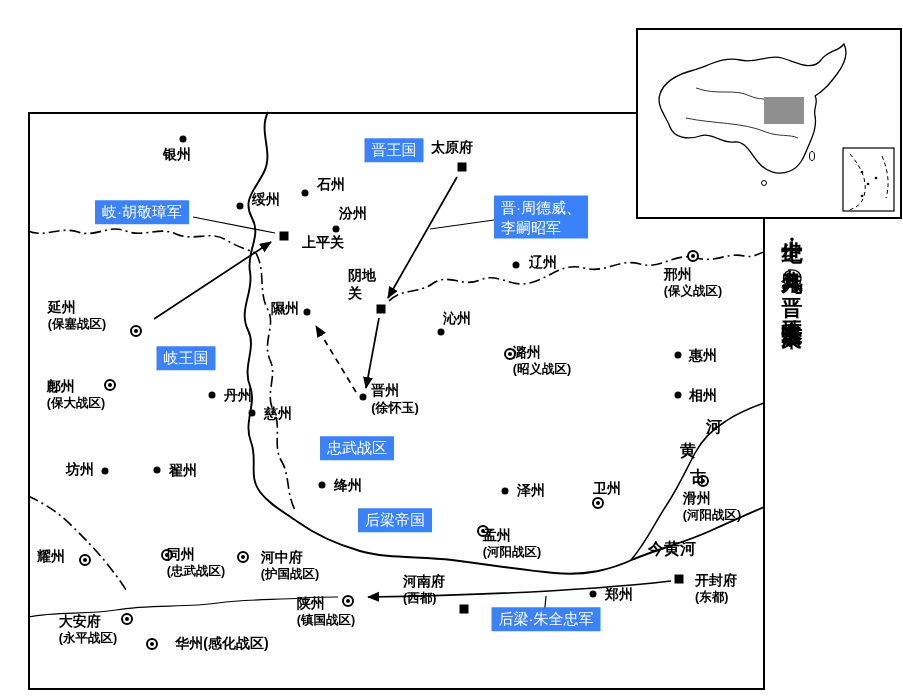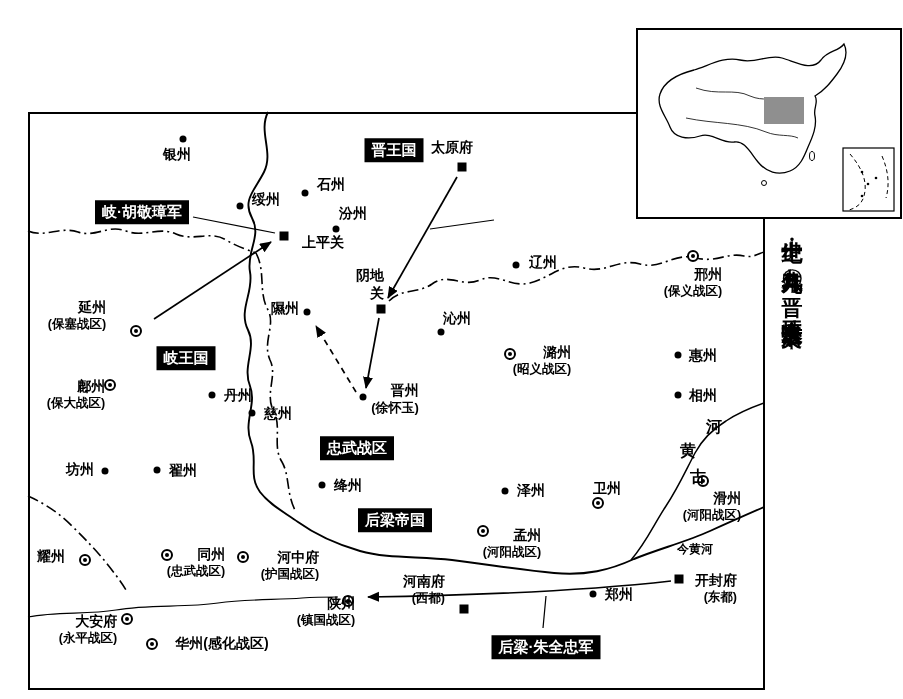--- a/index.html
+++ b/index.html
@@ -14,7 +14,7 @@
         width:4px;height:4px;background:#000;border-radius:50%;}
   .sym[data-symbol="square"]{width:9px;height:9px;background:#000;}
   .clabel{position:absolute;transform:translate(-50%,-50%);font-size:14px;font-weight:700;
-        white-space:nowrap;text-align:right;line-height:1.25;z-index:5;}
+        white-space:nowrap;text-align:left;line-height:1.25;z-index:5;}
   .clabel .dist{display:block;font-size:12.5px;font-weight:700;}
   .clabel .note{display:block;font-size:13px;font-weight:800;}
   .wrap2{white-space:normal;width:36px;word-break:break-all;}

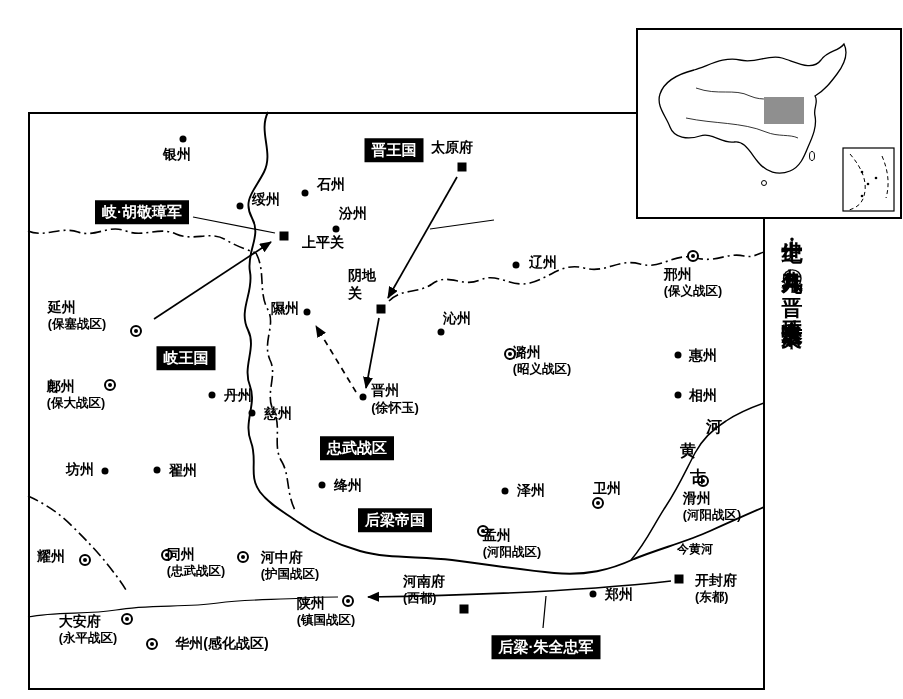--- a/index.html
+++ b/index.html
@@ -18,8 +18,8 @@
   .clabel .dist{display:block;font-size:12.5px;font-weight:700;}
   .clabel .note{display:block;font-size:13px;font-weight:800;}
   .wrap2{white-space:normal;width:36px;word-break:break-all;}
-  .tag{position:absolute;transform:translate(-50%,-50%);background:#000000;color:#fff;
-        font-size:15px;font-weight:700;padding:2px 7px;white-space:nowrap;line-height:1.3;z-index:6;text-align:left;}
+  .tag{position:absolute;transform:translate(-50%,-50%);background:#3b82f6;color:#fff;
+        font-size:15px;font-weight:400;padding:2px 7px;white-space:nowrap;line-height:1.3;z-index:6;text-align:left;}
   .rchar{position:absolute;transform:translate(-50%,-50%);font-size:16px;font-weight:800;z-index:5;}
   .rlabel{position:absolute;transform:translate(-50%,-50%);font-size:12px;font-weight:800;white-space:nowrap;z-index:5;margin-left:23px;}
   .inset{position:absolute;left:636px;top:28px;width:262px;height:187px;background:#fff;

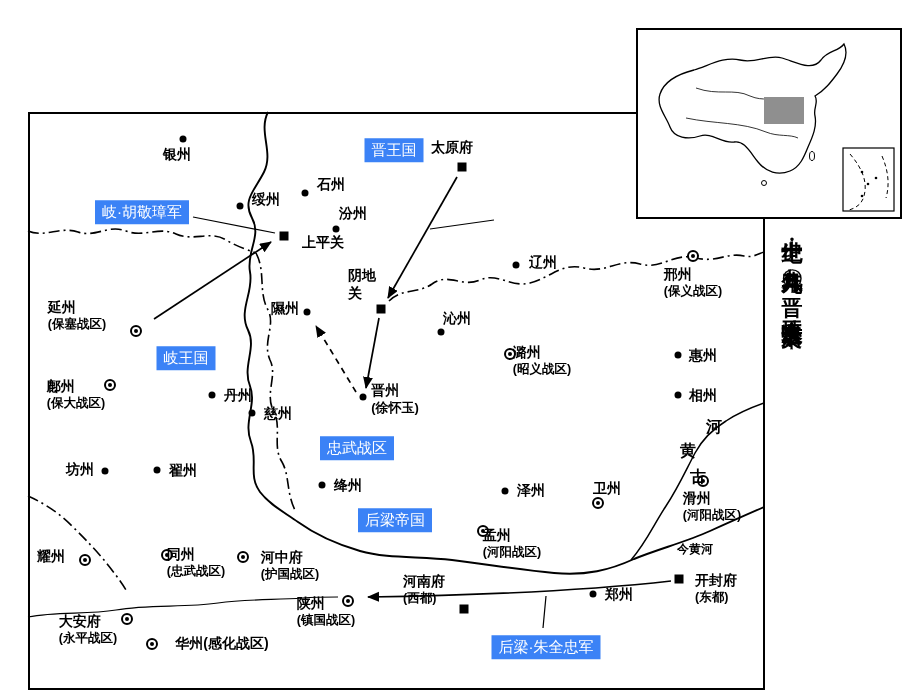--- a/index.html
+++ b/index.html
@@ -79,6 +79,10 @@
   <div class="tag" style="left:395px;top:520px">后梁帝国</div>
 
   <div class="tag" style="left:142px;top:212px">岐·胡敬璋军</div>
+  <div class="tag" style="left:541px;top:217px">
+    <div>晋·周德威、</div>
+    <div>李嗣昭军</div>
+  </div>
   <div class="tag" style="left:357px;top:448px">忠武战区</div>
   <div class="tag" style="left:546px;top:647px">后梁·朱全忠军</div>
 

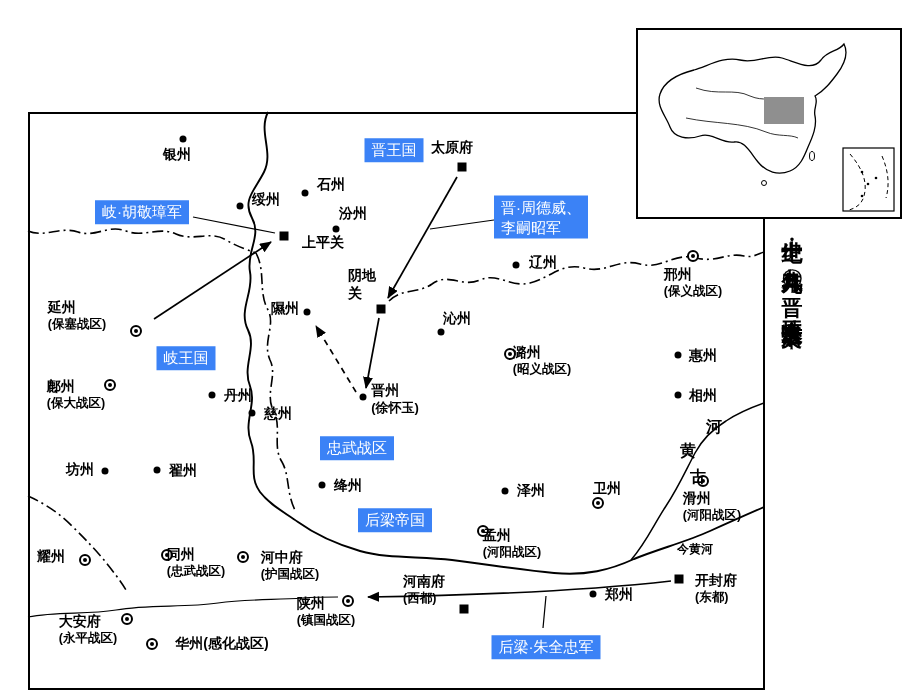--- a/index.html
+++ b/index.html
@@ -21,7 +21,7 @@
   .tag{position:absolute;transform:translate(-50%,-50%);background:#3b82f6;color:#fff;
         font-size:15px;font-weight:400;padding:2px 7px;white-space:nowrap;line-height:1.3;z-index:6;text-align:left;}
   .rchar{position:absolute;transform:translate(-50%,-50%);font-size:16px;font-weight:800;z-index:5;}
-  .rlabel{position:absolute;transform:translate(-50%,-50%);font-size:12px;font-weight:800;white-space:nowrap;z-index:5;margin-left:23px;}
+  .rlabel{position:absolute;transform:translate(-50%,-50%);font-size:16px;font-weight:800;white-space:nowrap;z-index:5;}
   .inset{position:absolute;left:636px;top:28px;width:262px;height:187px;background:#fff;
         border:2px solid #000;z-index:10;}
   .vtitle{position:absolute;left:760px;top:224px;width:46px;height:470px;

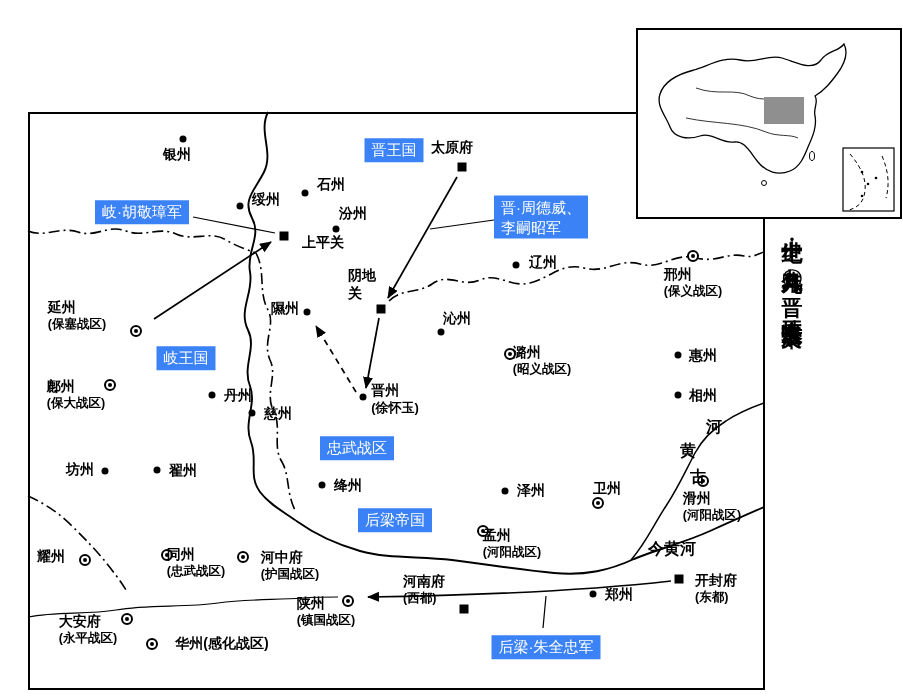--- a/index.html
+++ b/index.html
@@ -84,7 +84,7 @@
     <div>李嗣昭军</div>
   </div>
   <div class="tag" style="left:357px;top:448px">忠武战区</div>
-  <div class="tag" style="left:546px;top:647px">后梁·朱全忠军</div>
+  <div class="tag" style="left:546px;top:619px">后梁·朱全忠军</div>
 
   <div class="rlabel" style="left:672px;top:549px">今黄河</div>
   <div class="rchar" style="left:714px;top:427px">河</div>

